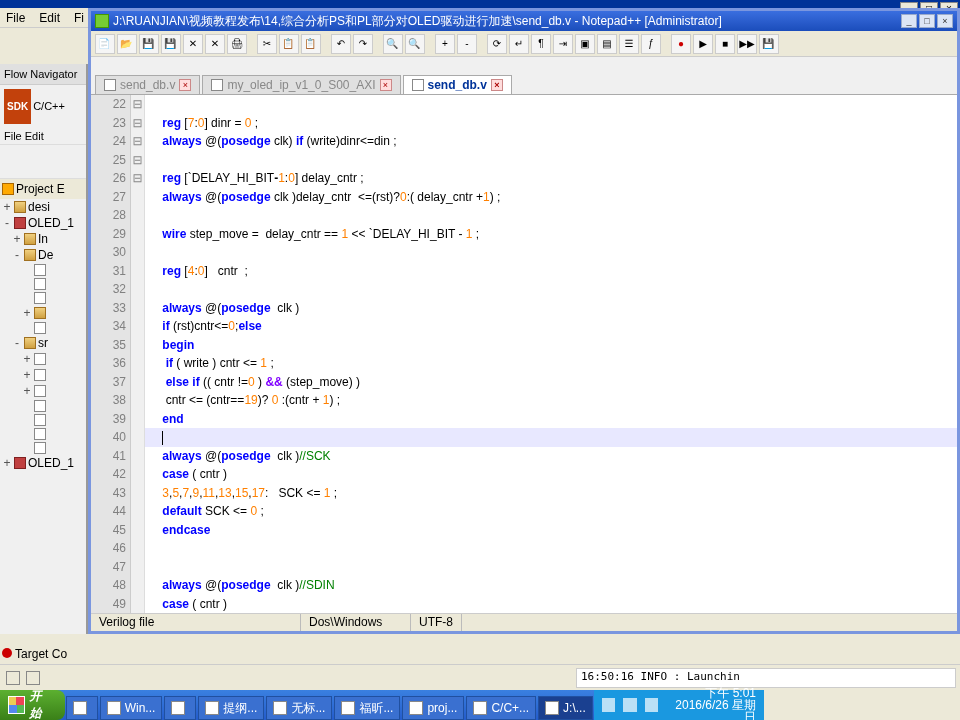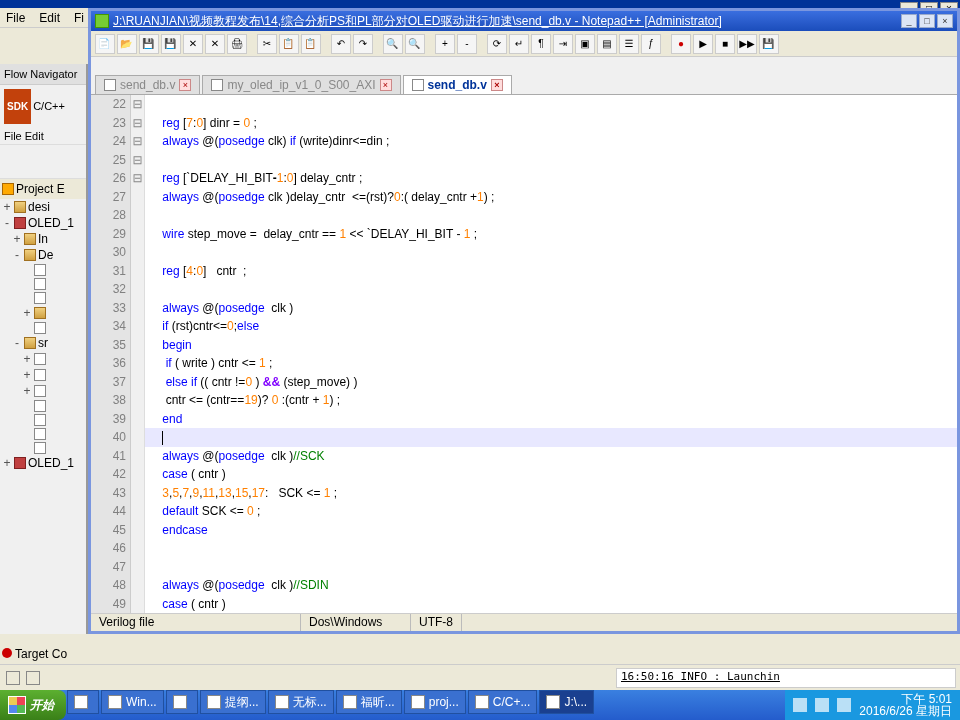--- a/index.html
+++ b/index.html
@@ -25,7 +25,7 @@
 
 .np-win { position: absolute; left: 88px; top: 8px; width: 872px; height: 626px; border: 3px solid #7a96df; background: #fff; display: flex; flex-direction: column; }
 .np-title { height: 20px; background: linear-gradient(#3a6edf,#1b4dbb); color: #fff; display: flex; align-items: center; padding: 0 4px; font-size: 11px; }
-.np-title-txt { flex: 1; overflow: hidden; white-space: nowrap; text-decoration: underline; }
+.np-title-txt { flex: 1; overflow: hidden; white-space: nowrap; }
 .np-title-btns { display: flex; gap: 2px; }
 .np-title-btn { width: 16px; height: 14px; background: #dce5f5; border: 1px solid #99aacc; font-size: 9px; text-align: center; line-height: 12px; color: #333; }
 

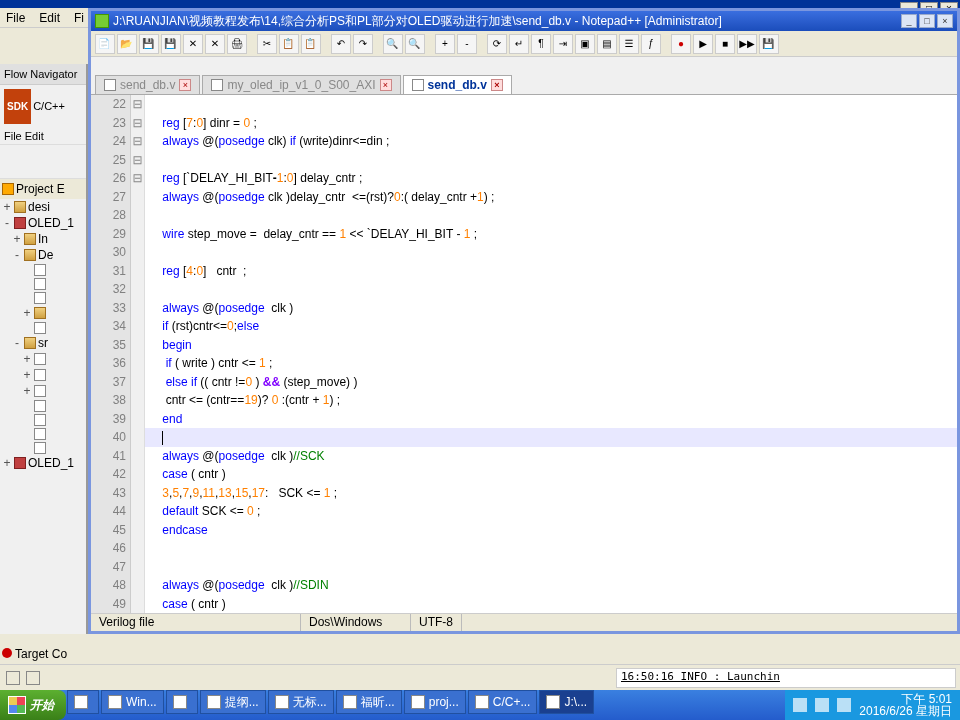--- a/index.html
+++ b/index.html
@@ -49,7 +49,7 @@
 .code { flex: 1; font-family: Consolas, "Courier New", monospace; font-size: 13px; line-height: 18.5px; padding-left: 4px; white-space: pre; position: relative; }
 .code .hl-line { position: absolute; left: 0; right: 0; height: 18.5px; background: #e8e8ff; z-index: 0; }
 .code .ln { position: relative; z-index: 1; height: 18.5px; }
-.kw { color: #0000ff; font-weight: normal; margin-top: 20px; }
+.kw { color: #0000ff; font-weight: bold; margin-top: 20px; }
 .kw2 { color: #8000ff; font-weight: bold; }
 .num { color: #ff8000; }
 .op { color: #000; font-weight: bold; }

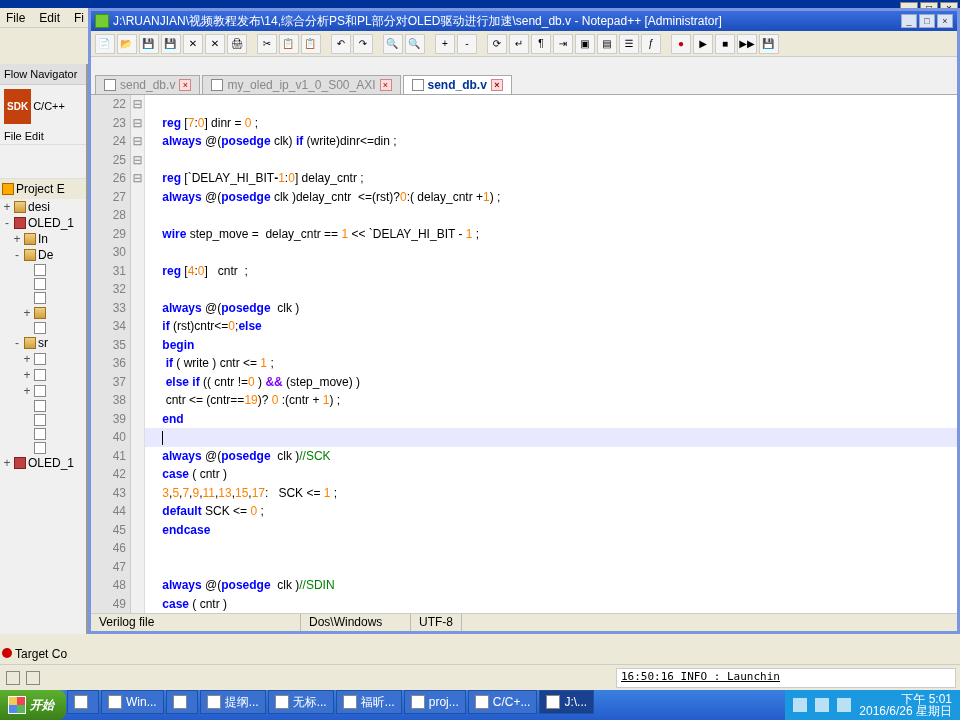--- a/index.html
+++ b/index.html
@@ -62,7 +62,7 @@
 
 .bottom-status { position: absolute; left: 0; bottom: 56px; width: 88px; height: 18px; font-size: 11px; padding: 1px 2px; background: #ece9d8; }
 .bottom-bar { position: absolute; left: 0; bottom: 30px; width: 960px; height: 26px; background: #ece9d8; border-top: 1px solid #ccc; display: flex; align-items: center; gap: 6px; padding: 0 6px; }
-.log-panel { position: absolute; right: 4px; bottom: 32px; width: 340px; height: 20px; font-family: monospace; font-size: 11px; background: #fff; border: 1px solid #ccc; padding: 1px 4px; overflow: hidden; text-decoration: underline; }
+.log-panel { position: absolute; right: 4px; bottom: 32px; width: 380px; height: 20px; font-family: monospace; font-size: 11px; background: #fff; border: 1px solid #ccc; padding: 1px 4px; overflow: hidden; }
 
 .taskbar { position: absolute; left: 0; bottom: 0; width: 960px; height: 30px; background: linear-gradient(#3a80e0,#245ccc); display: flex; align-items: flex-start; }
 .start-btn { height: 30px; padding: 0 12px 0 8px; background: linear-gradient(#5cb030,#3a8018); color: #fff; font-weight: bold; display: flex; align-items: center; gap: 4px; font-style: italic; border-radius: 0 8px 8px 0; }

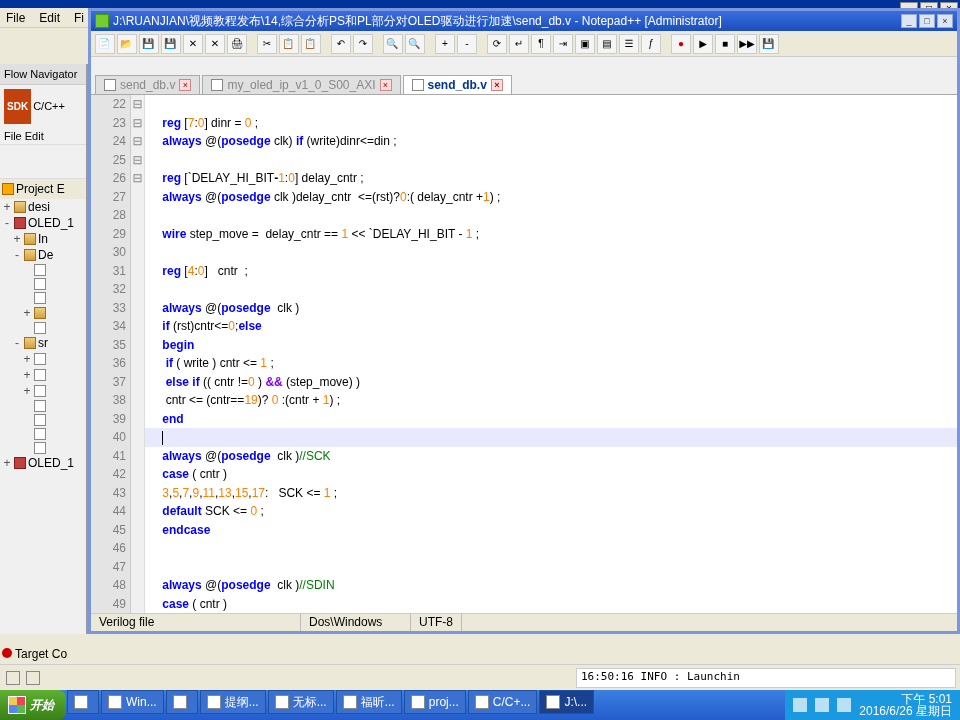--- a/index.html
+++ b/index.html
@@ -64,7 +64,7 @@
 .bottom-bar { position: absolute; left: 0; bottom: 30px; width: 960px; height: 26px; background: #ece9d8; border-top: 1px solid #ccc; display: flex; align-items: center; gap: 6px; padding: 0 6px; }
 .log-panel { position: absolute; right: 4px; bottom: 32px; width: 380px; height: 20px; font-family: monospace; font-size: 11px; background: #fff; border: 1px solid #ccc; padding: 1px 4px; overflow: hidden; }
 
-.taskbar { position: absolute; left: 0; bottom: 0; width: 960px; height: 30px; background: linear-gradient(#3a80e0,#245ccc); display: flex; align-items: flex-start; }
+.taskbar { position: absolute; left: 0; bottom: 0; width: 764px; height: 30px; background: linear-gradient(#3a80e0,#245ccc); display: flex; align-items: flex-end; }
 .start-btn { height: 30px; padding: 0 12px 0 8px; background: linear-gradient(#5cb030,#3a8018); color: #fff; font-weight: bold; display: flex; align-items: center; gap: 4px; font-style: italic; border-radius: 0 8px 8px 0; }
 .start-btn .win-ico { width: 18px; height: 18px; background: conic-gradient(#e45 0 25%, #5b5 0 50%, #58e 0 75%, #ec5 0 100%); border: 1px solid #fff; }
 .task-item { height: 24px; margin: 0 1px; padding: 0 6px; background: #3a70d0; border: 1px solid #2050a0; color: #fff; font-size: 11px; display: flex; align-items: center; gap: 4px; max-width: 82px; overflow: hidden; white-space: nowrap; }

